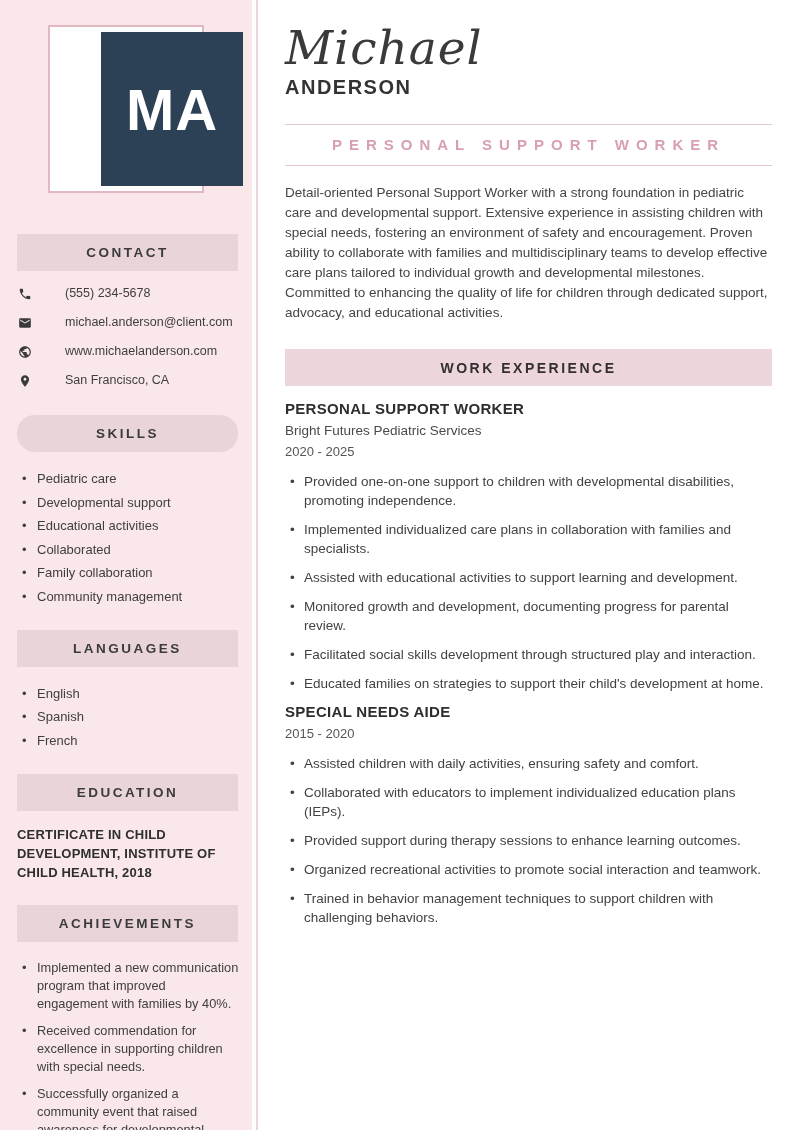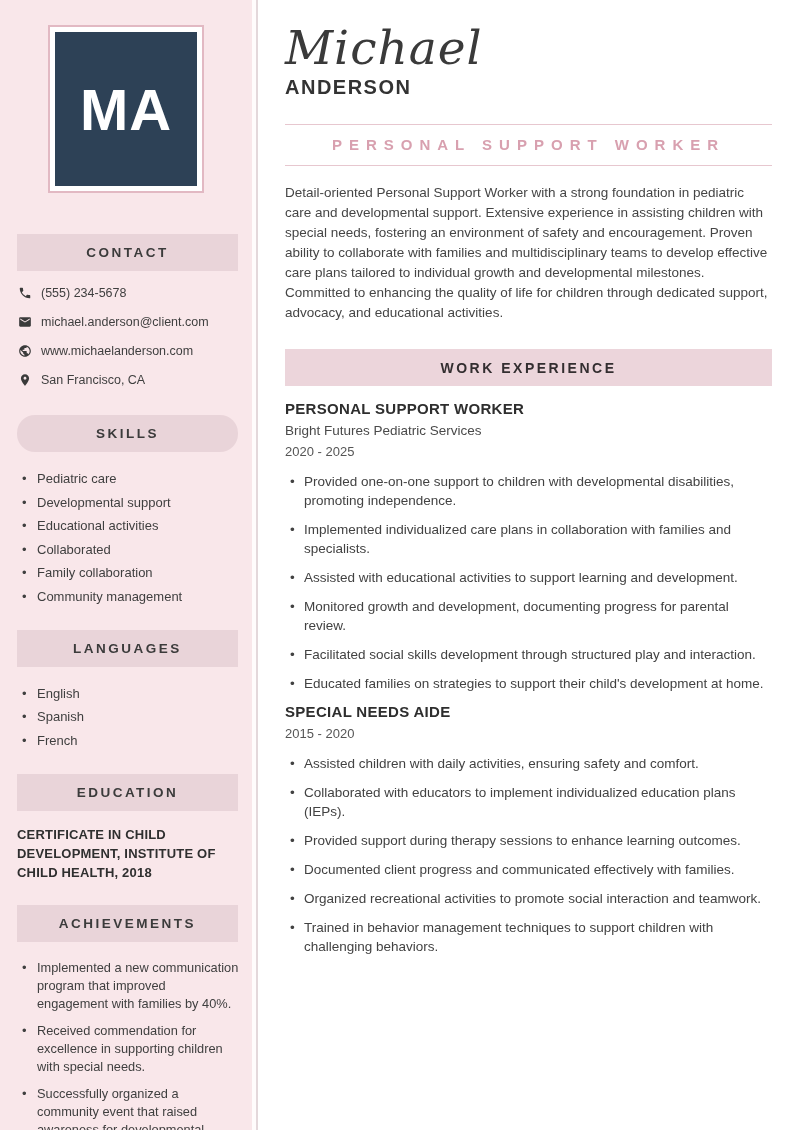--- a/index.html
+++ b/index.html
@@ -35,7 +35,7 @@
     background: #2d4156;
     display: flex; align-items: center; justify-content: center;
     color: #ffffff;
-    font-size: 58px; font-weight: bold; letter-spacing: 1px;
+    font-size: 58px; font-weight: bold; letter-spacing: 1px; margin-left: 46px;
   }
   .side-band {
     margin: 0 14px 0 17px;

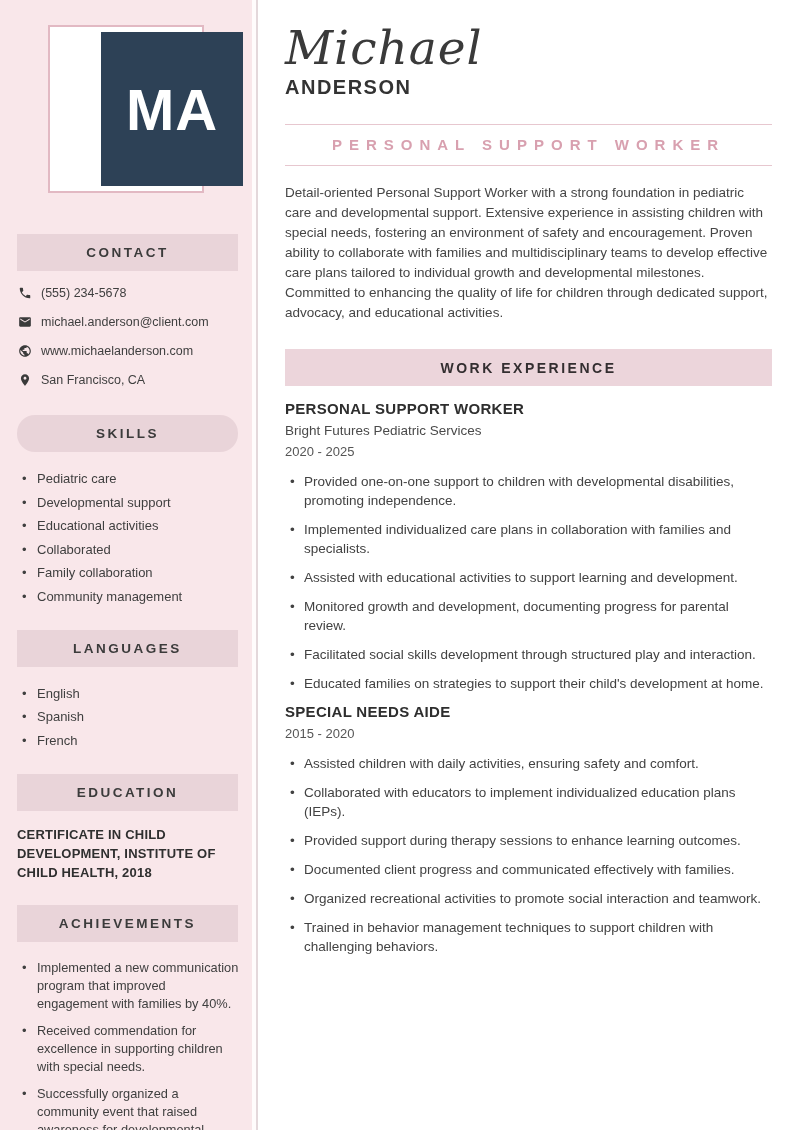--- a/index.html
+++ b/index.html
@@ -52,7 +52,7 @@
   .band-achievements { margin-top: 23px; }
 
   .contact-list { margin: 15px 10px 0 18px; }
-  .contact-item { display: flex; align-items: flex-start; margin-bottom: 14px; }
+  .contact-item { display: flex; align-items: center; margin-bottom: 14px; gap: 24px; }
   .contact-item svg { width: 14px; height: 14px; flex: 0 0 auto; margin-top: 0; fill: #3a3a3a; }
   .contact-item span { font-size: 12.5px; color: #3f3f3f; margin-left: 9px; line-height: 15px; }
 

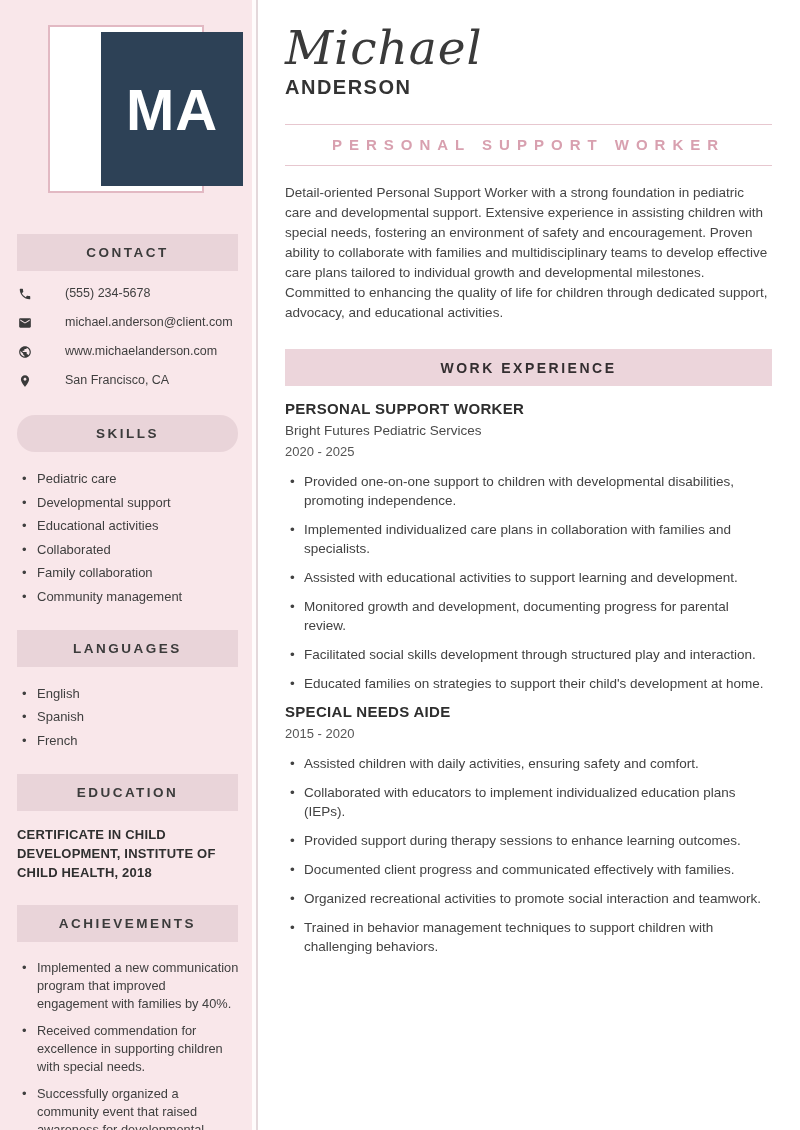--- a/index.html
+++ b/index.html
@@ -239,7 +239,6 @@
         <li>Assisted children with daily activities, ensuring safety and comfort.</li>
         <li>Collaborated with educators to implement individualized education plans (IEPs).</li>
         <li>Provided support during therapy sessions to enhance learning outcomes.</li>
-        <li>Documented client progress and communicated effectively with families.</li>
         <li>Organized recreational activities to promote social interaction and teamwork.</li>
         <li>Trained in behavior management techniques to support children with challenging behaviors.</li>
       </ul>

